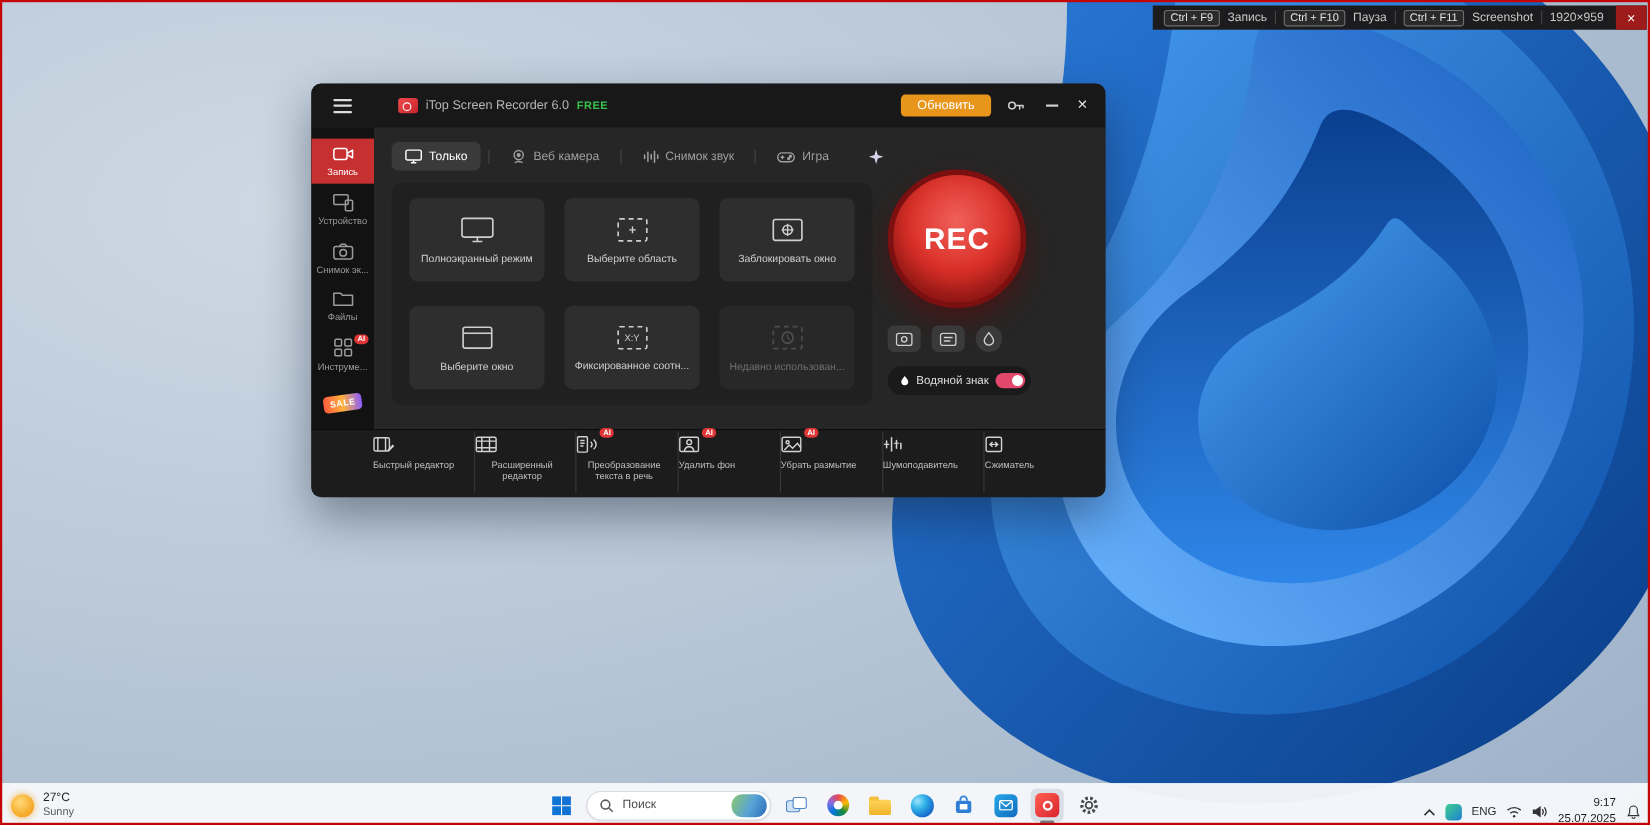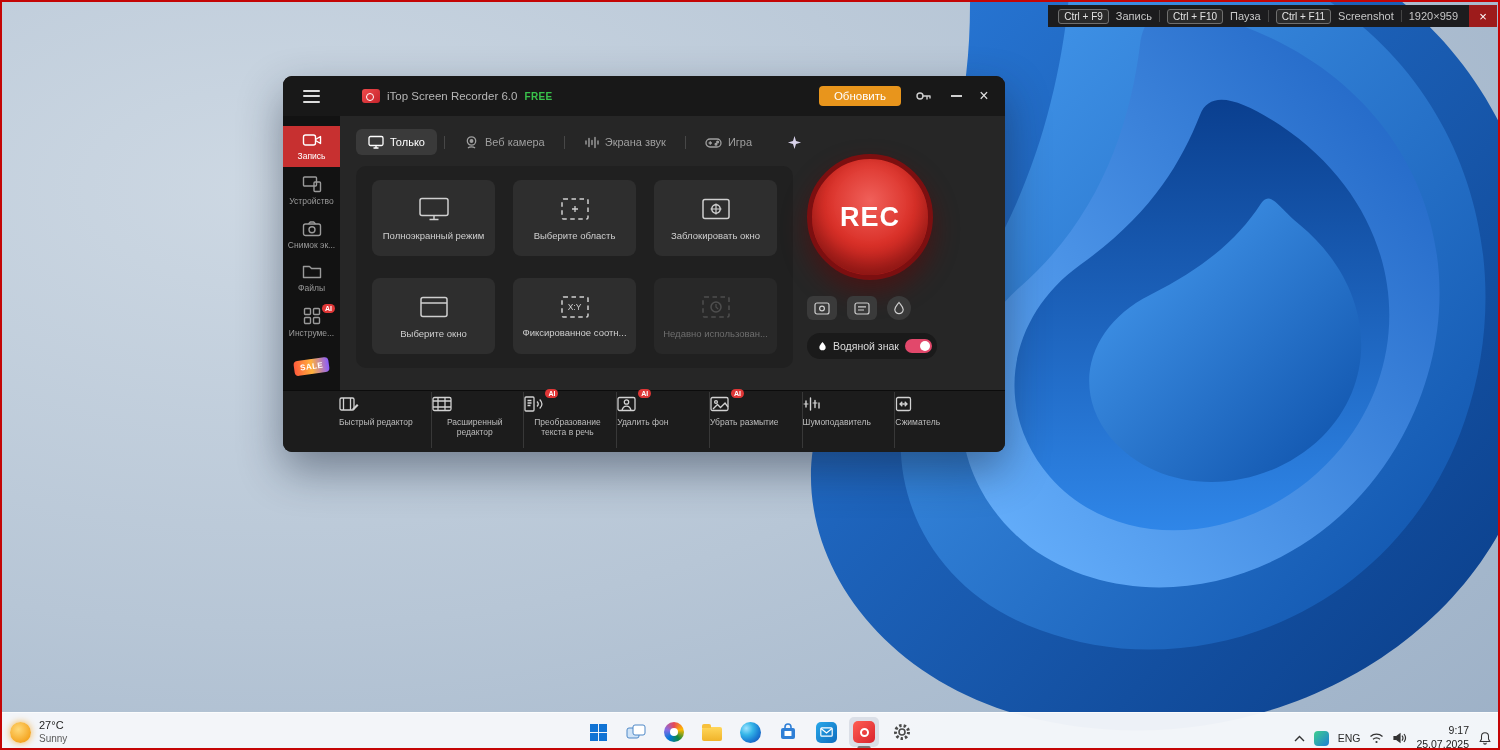--- a/index.html
+++ b/index.html
@@ -297,7 +297,7 @@
             <svg class="ic" width="15" height="15" viewBox="0 0 15 15" fill="none" stroke="currentColor" stroke-width="1.4" stroke-linecap="round">
                 <path d="M2 6v3M5 3.5v8M8 5.5v4M11 2.5v10M14 6v3"></path>
               </svg>
-            <span>Экрана звук</span>
+            <span>Снимок звук</span>
           </div>
           <span class="tab-sep"></span>
           <div class="tab">

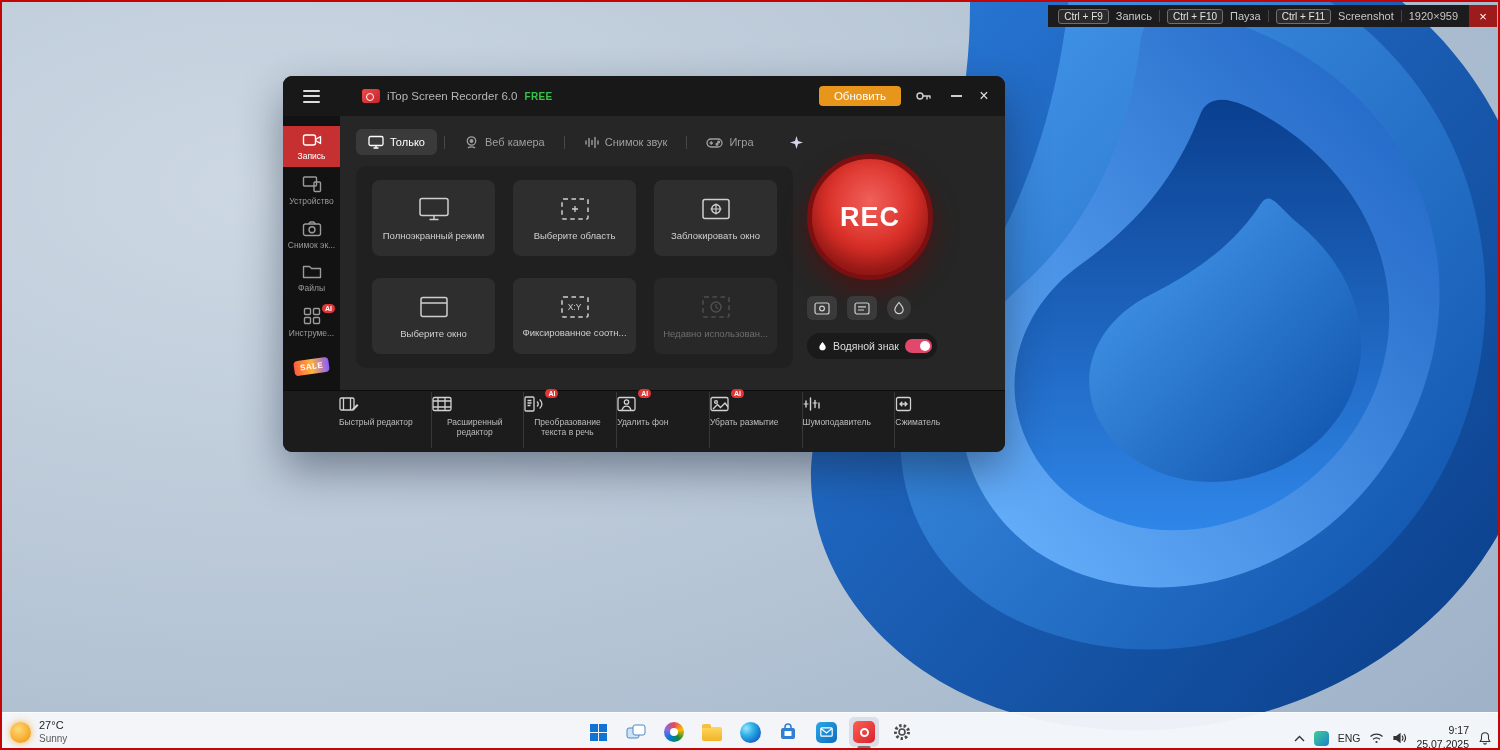--- a/index.html
+++ b/index.html
@@ -515,6 +515,14 @@
           </div>
       </div>
 
+      <div class="search-pill">
+        <svg class="ic" width="13" height="13" viewBox="0 0 13 13" fill="none" stroke="#5a5a5a" stroke-width="1.4">
+            <circle cx="5.4" cy="5.4" r="4"></circle>
+            <path d="M8.5 8.5L12 12"></path>
+          </svg>
+        <span class="s-text">Поиск</span>
+        <div class="s-img"></div>
+      </div>
 
       <div class="tb-icon">
         <svg class="ic" width="20" height="18" viewBox="0 0 20 18">

